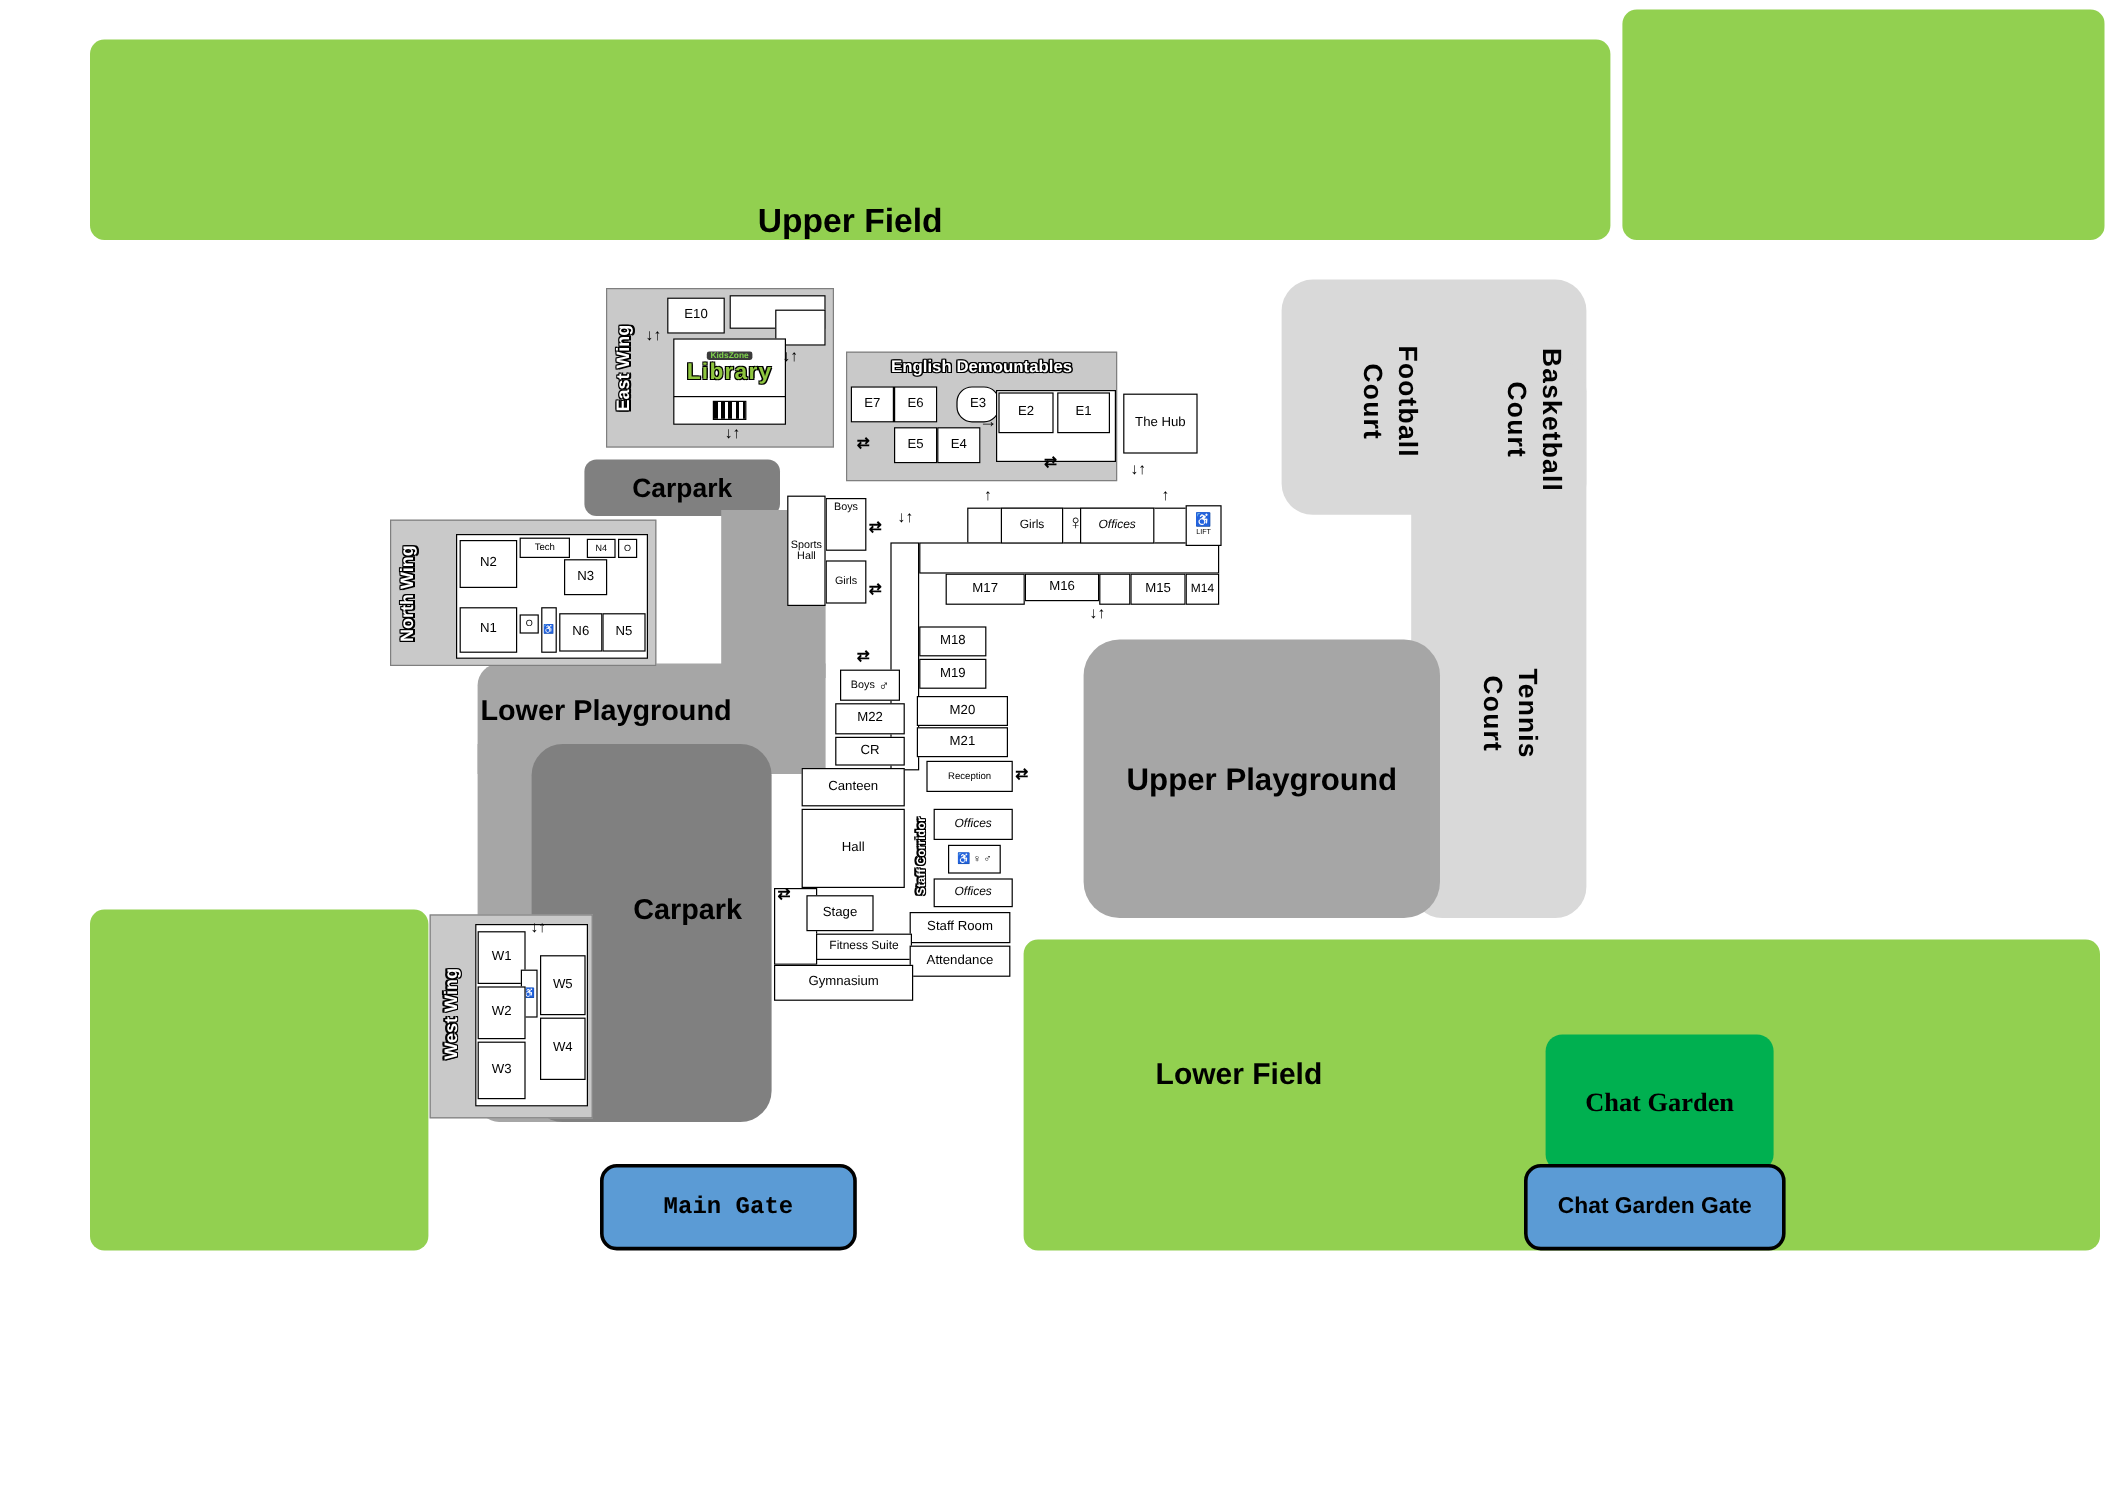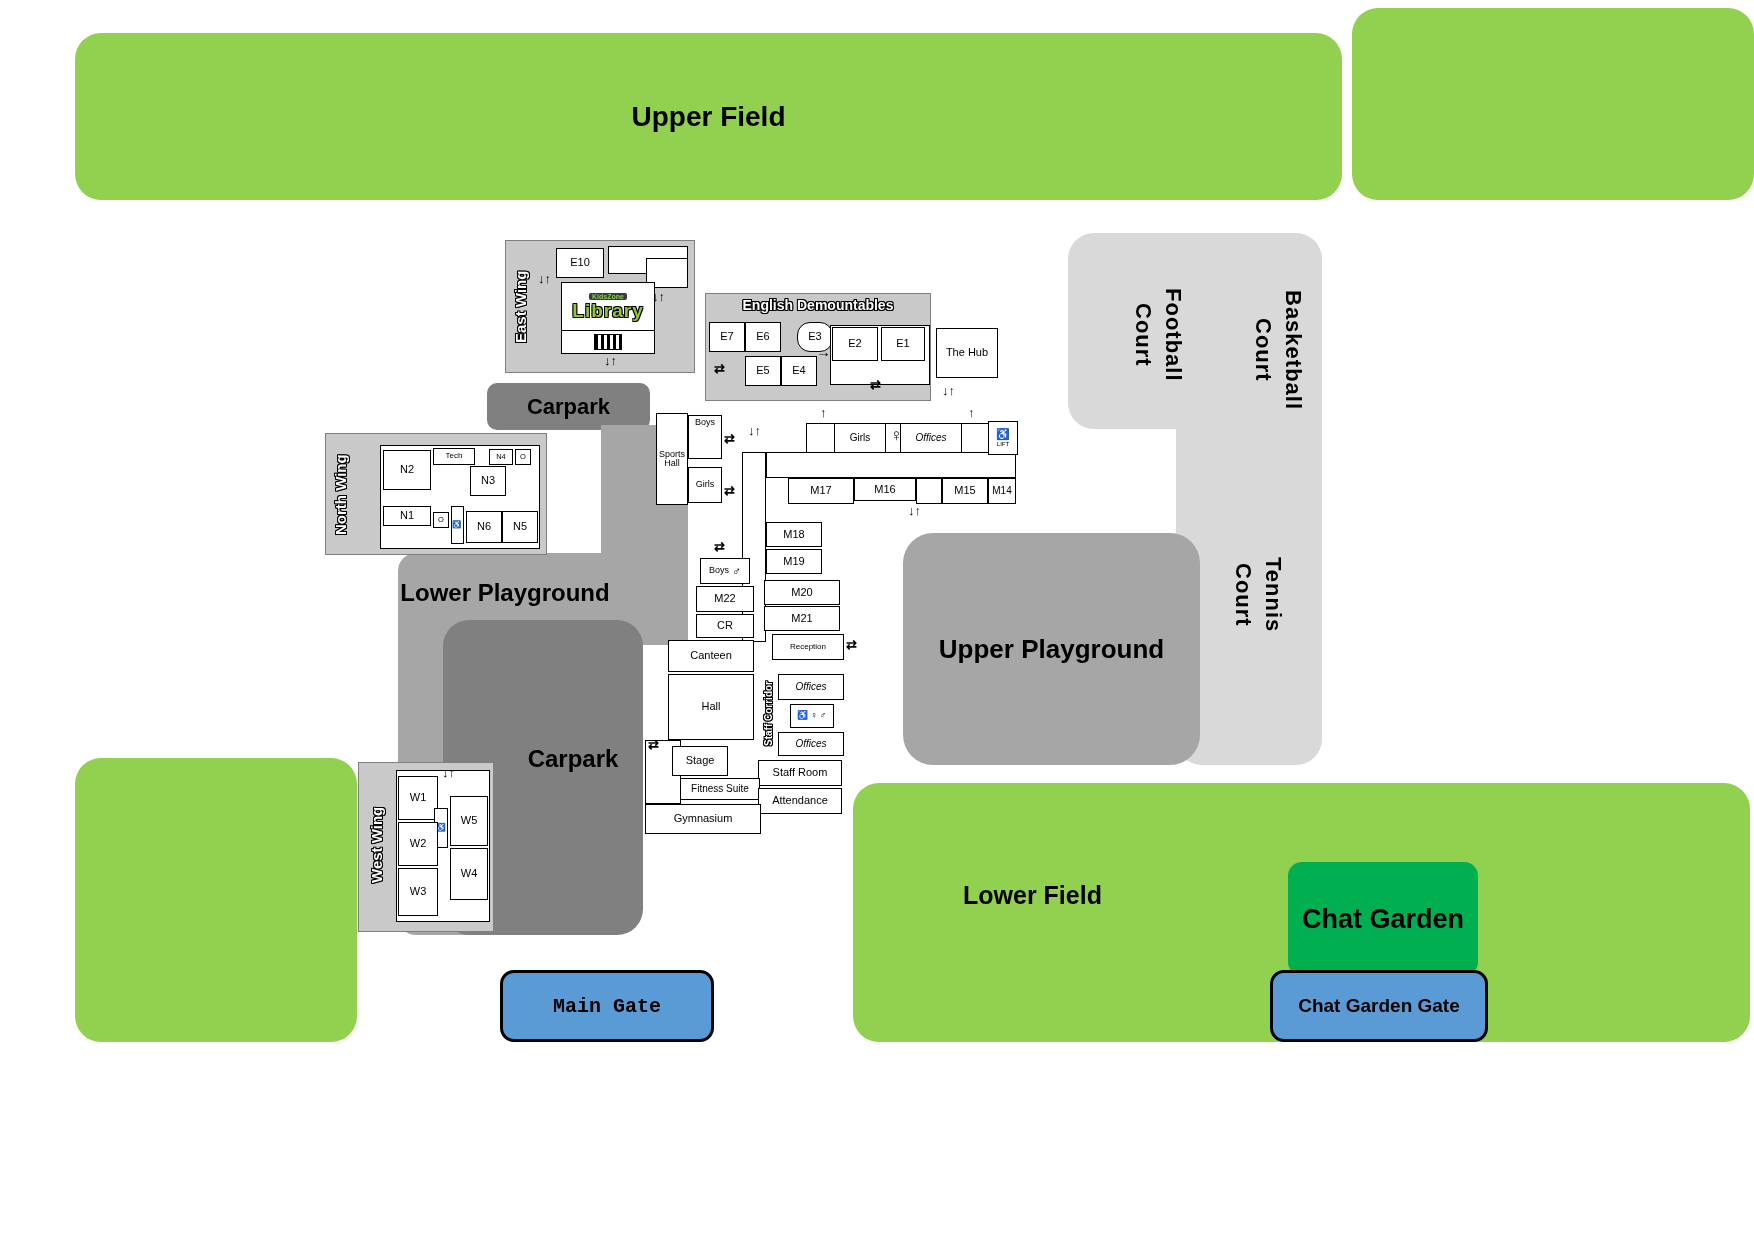--- a/index.html
+++ b/index.html
@@ -7,7 +7,7 @@
           font-family:"Liberation Sans",sans-serif;color:#000;}
   .abs{position:absolute;box-sizing:border-box;}
   .area{position:absolute;box-sizing:border-box;display:flex;align-items:center;justify-content:center;}
-  .green{background:#92d050;border-radius:26px;}
+  .green{background:#92d050;border-radius:12px;align-items:flex-end;}
   .dgreen{background:#00b050;border-radius:14px;}
   .gate{background:#5b9bd5;border:3px solid #000;border-radius:14px;}
   .court{background:#d9d9d9;border-radius:26px;}

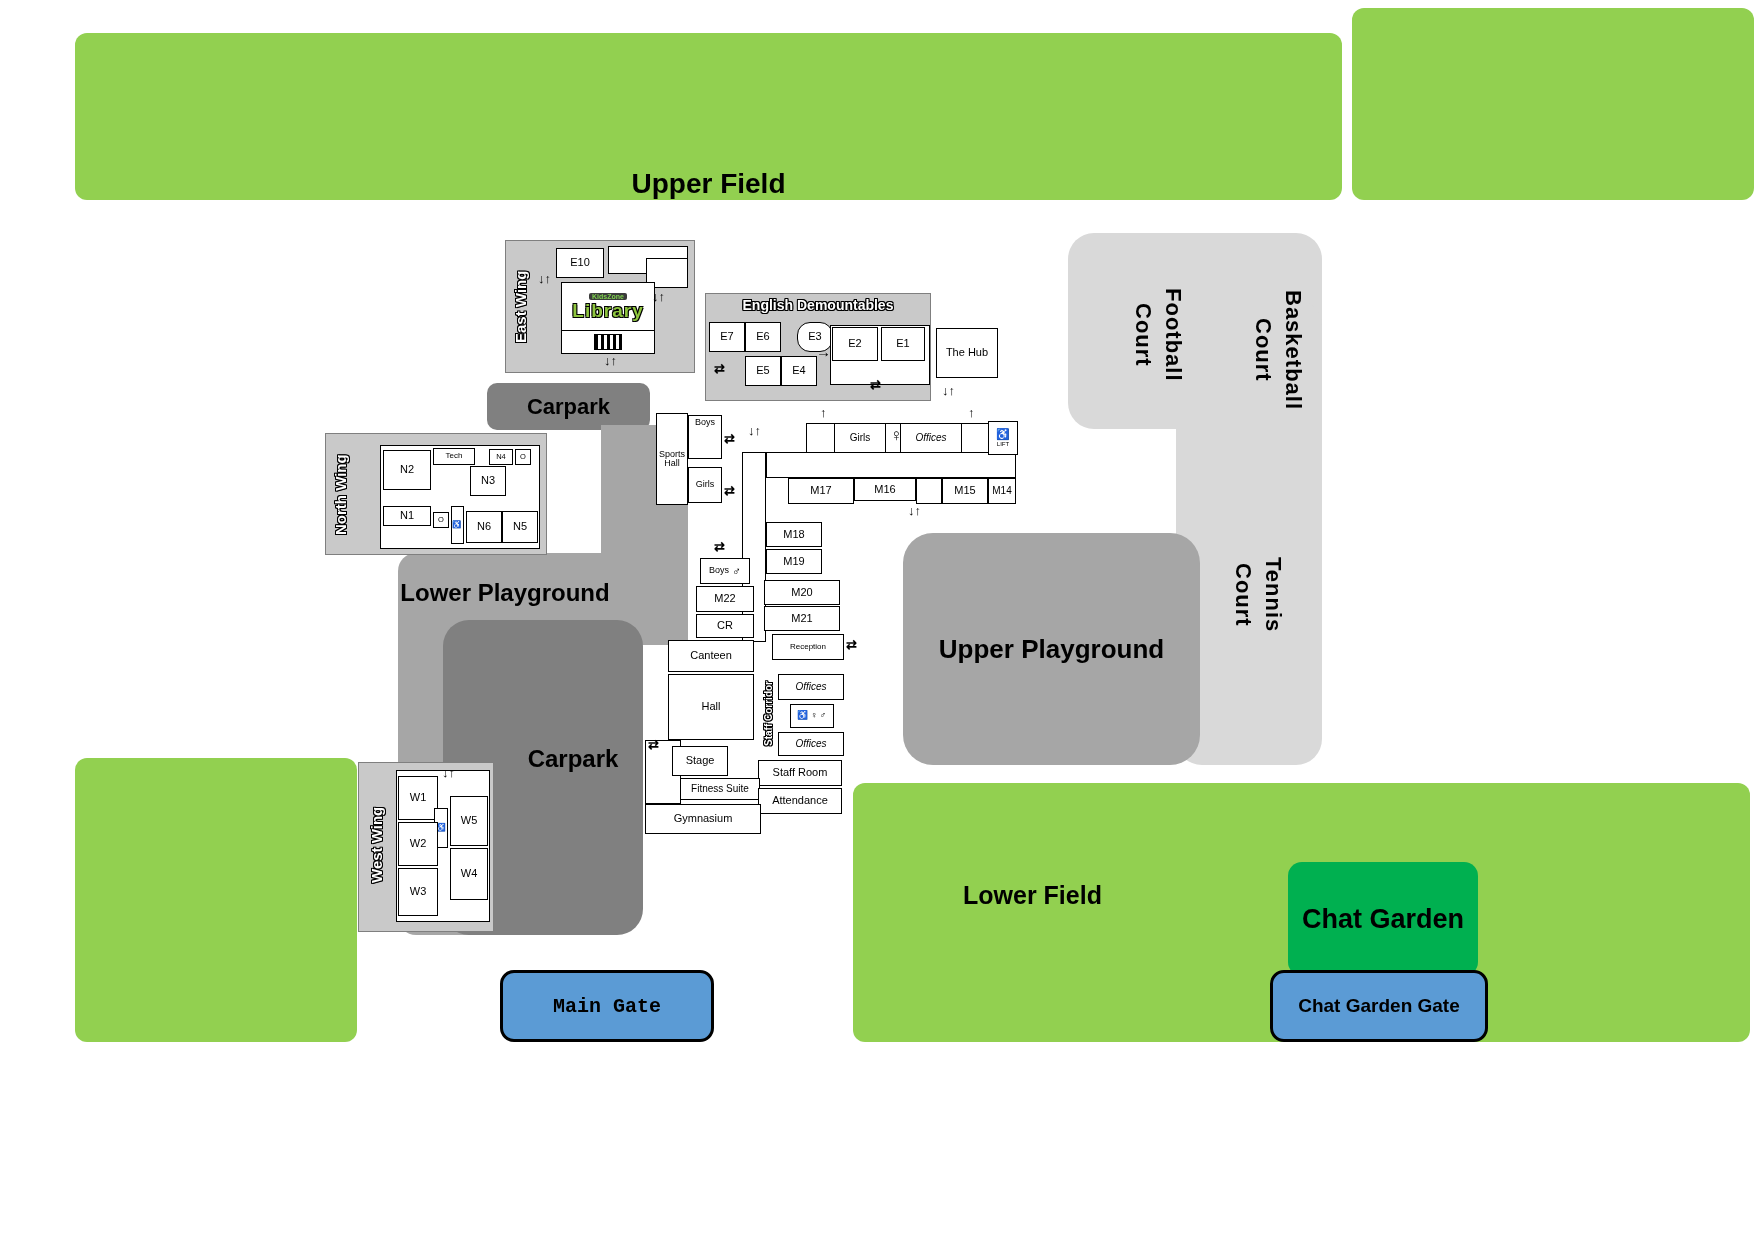--- a/index.html
+++ b/index.html
@@ -124,7 +124,7 @@
   <div class="room" style="left:470px;top:466px;width:36px;height:30px;">N3</div>
   <div class="room f7" style="left:489px;top:449px;width:24px;height:16px;">N4</div>
   <div class="room f7" style="left:515px;top:449px;width:16px;height:16px;">O</div>
-  <div class="room" style="left:383px;top:506px;width:48px;height:20px;">N1</div>
+  <div class="room" style="left:383px;top:506px;width:48px;height:38px;">N1</div>
   <div class="room f7" style="left:433px;top:512px;width:16px;height:16px;">O</div>
   <div class="room f7" style="left:451px;top:506px;width:13px;height:38px;">
     <span>♿</span>

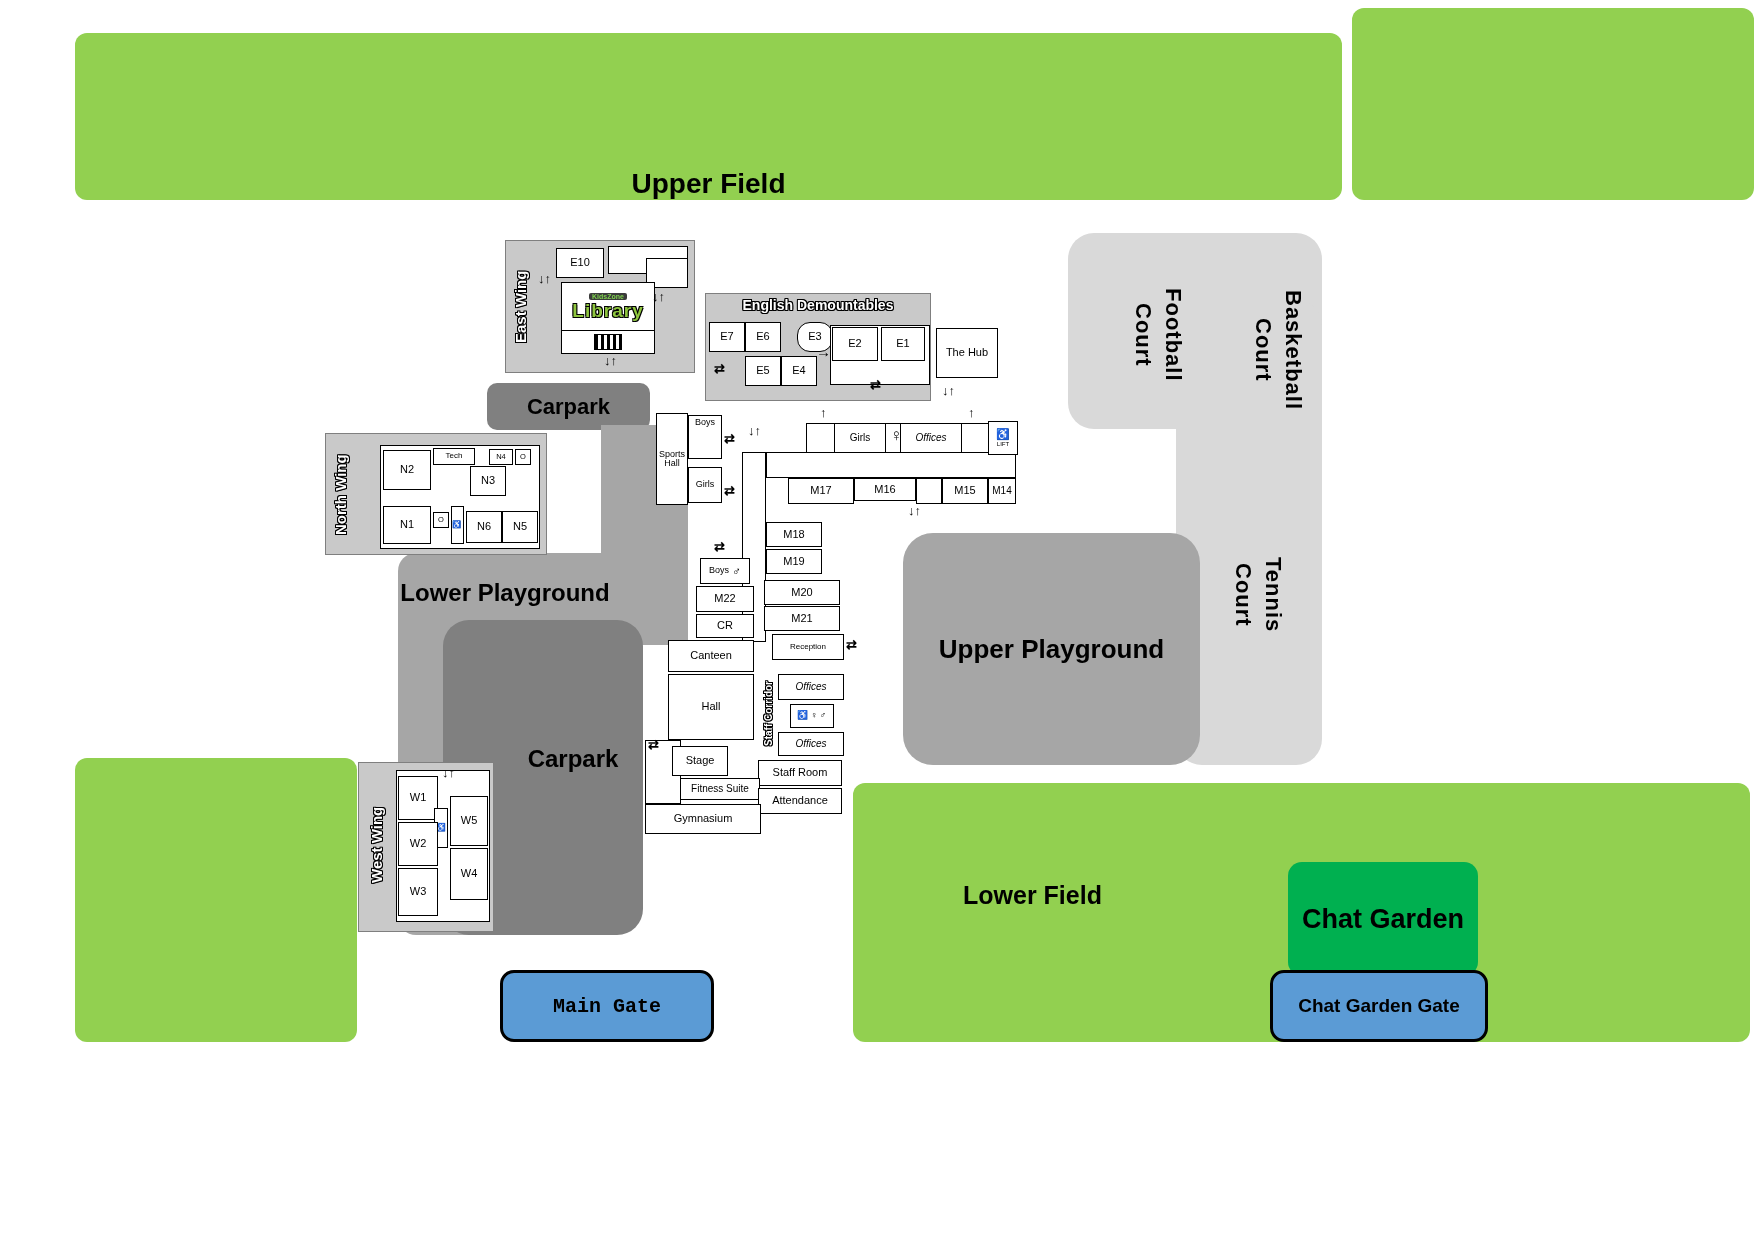--- a/index.html
+++ b/index.html
@@ -195,7 +195,7 @@
   <div class="room" style="left:398px;top:868px;width:40px;height:48px;">W3</div>
 
   <div class="area dgreen" style="left:1288px;top:862px;width:190px;height:114px;">
-    <span class="lbl" style="font-size:27px;">Chat Garden</span>
+    <span class="lbl" style="font-size:22px;font-family:Liberation Serif, serif;">Chat Garden</span>
   </div>
   <div class="area gate" style="left:1270px;top:970px;width:218px;height:72px;">
     <span class="lbl" style="font-size:19px;">Chat Garden Gate</span>

